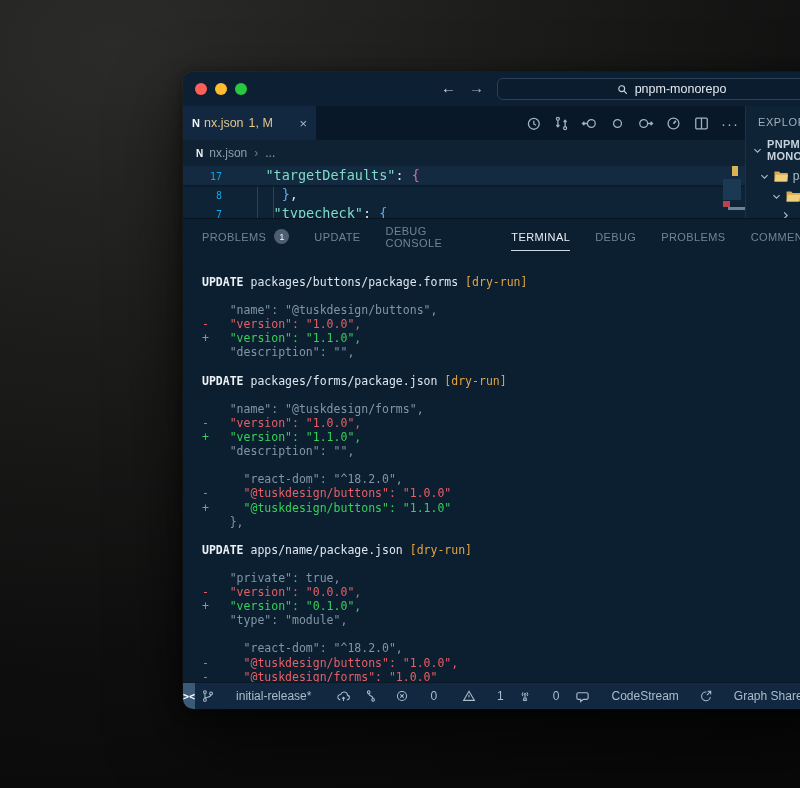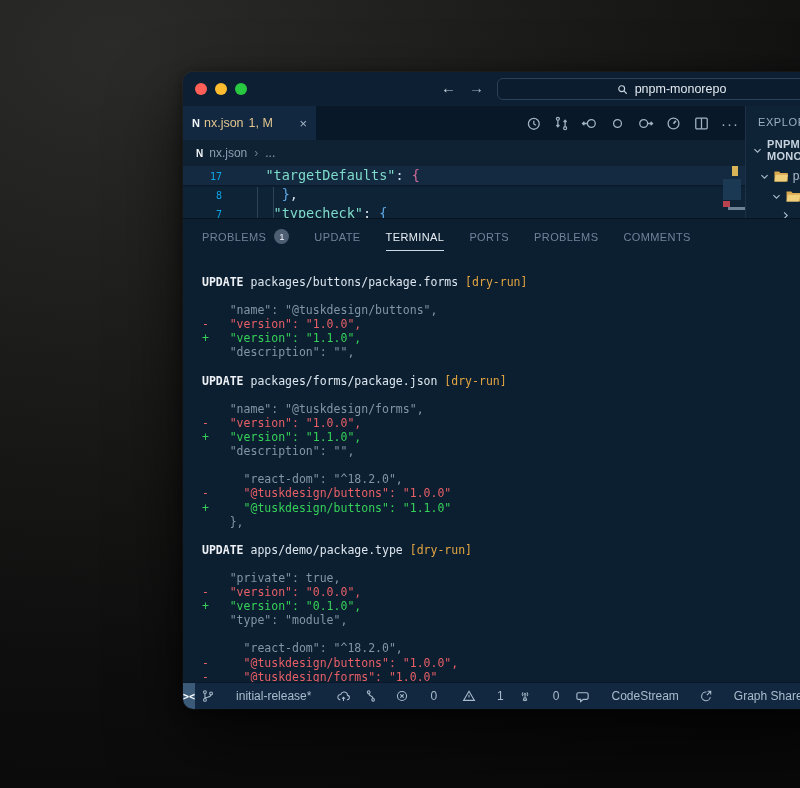--- a/index.html
+++ b/index.html
@@ -173,6 +173,9 @@
         <span class="ptab">
           <span>UPDATE</span>
         </span>
+        <span class="ptab">
+          <span>DEBUG CONSOLE</span>
+        </span>
         <span class="ptab active">
           <span>TERMINAL</span>
         </span>

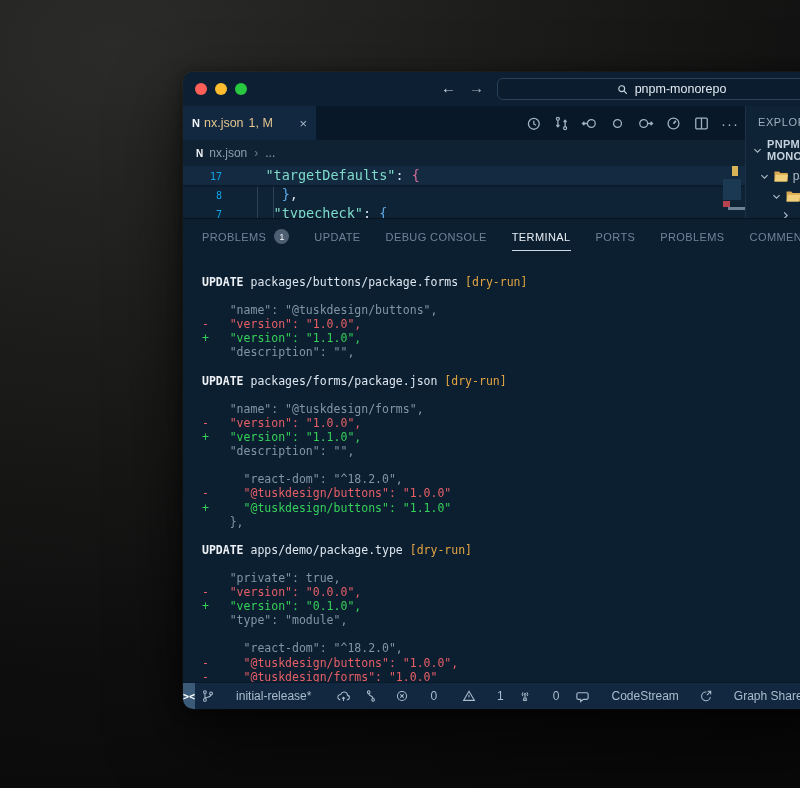--- a/index.html
+++ b/index.html
@@ -180,7 +180,7 @@
           <span>TERMINAL</span>
         </span>
         <span class="ptab">
-          <span>PORTS</span>
+          <span>DEBUG</span>
         </span>
         <span class="ptab">
           <span>PROBLEMS</span>

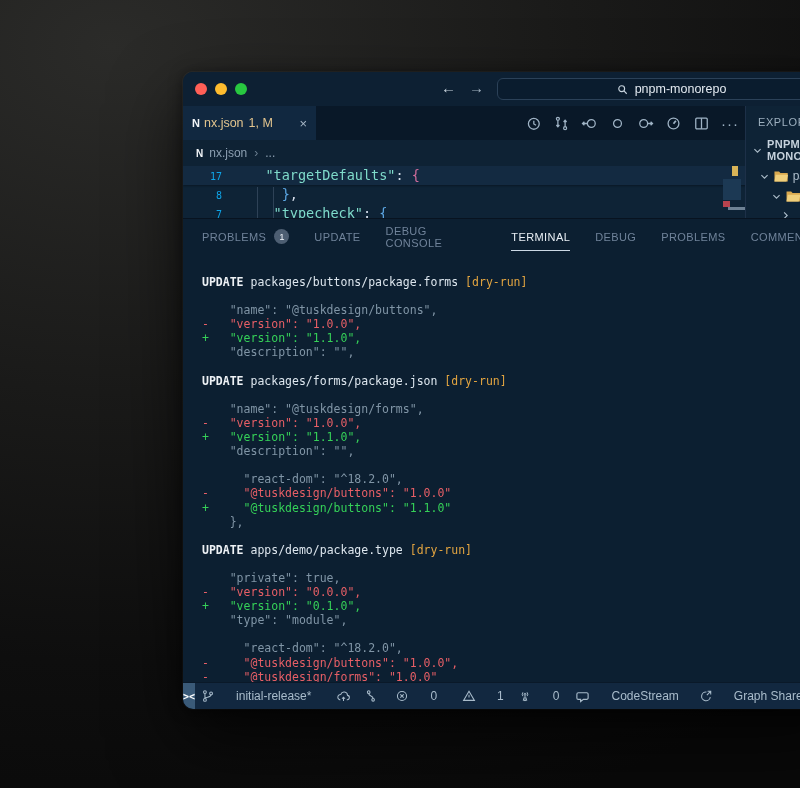--- a/index.html
+++ b/index.html
@@ -209,7 +209,7 @@
         <div class="tl"><span class="t-g">+     "@tuskdesign/buttons": "1.1.0"</span></div>
         <div class="tl"><span class="t-d">    },</span></div>
         <div class="tl"></div>
-        <div class="tl"><span class="t-b">UPDATE </span><span class="t-w">apps/demo/package.type </span><span class="t-y">[dry-run]</span></div>
+        <div class="tl"><span class="t-b">UPDATE </span><span class="t-w">apps/name/package.json </span><span class="t-y">[dry-run]</span></div>
         <div class="tl"></div>
         <div class="tl"><span class="t-d">    "private": true,</span></div>
         <div class="tl"><span class="t-r">-   "version": "0.0.0",</span></div>

